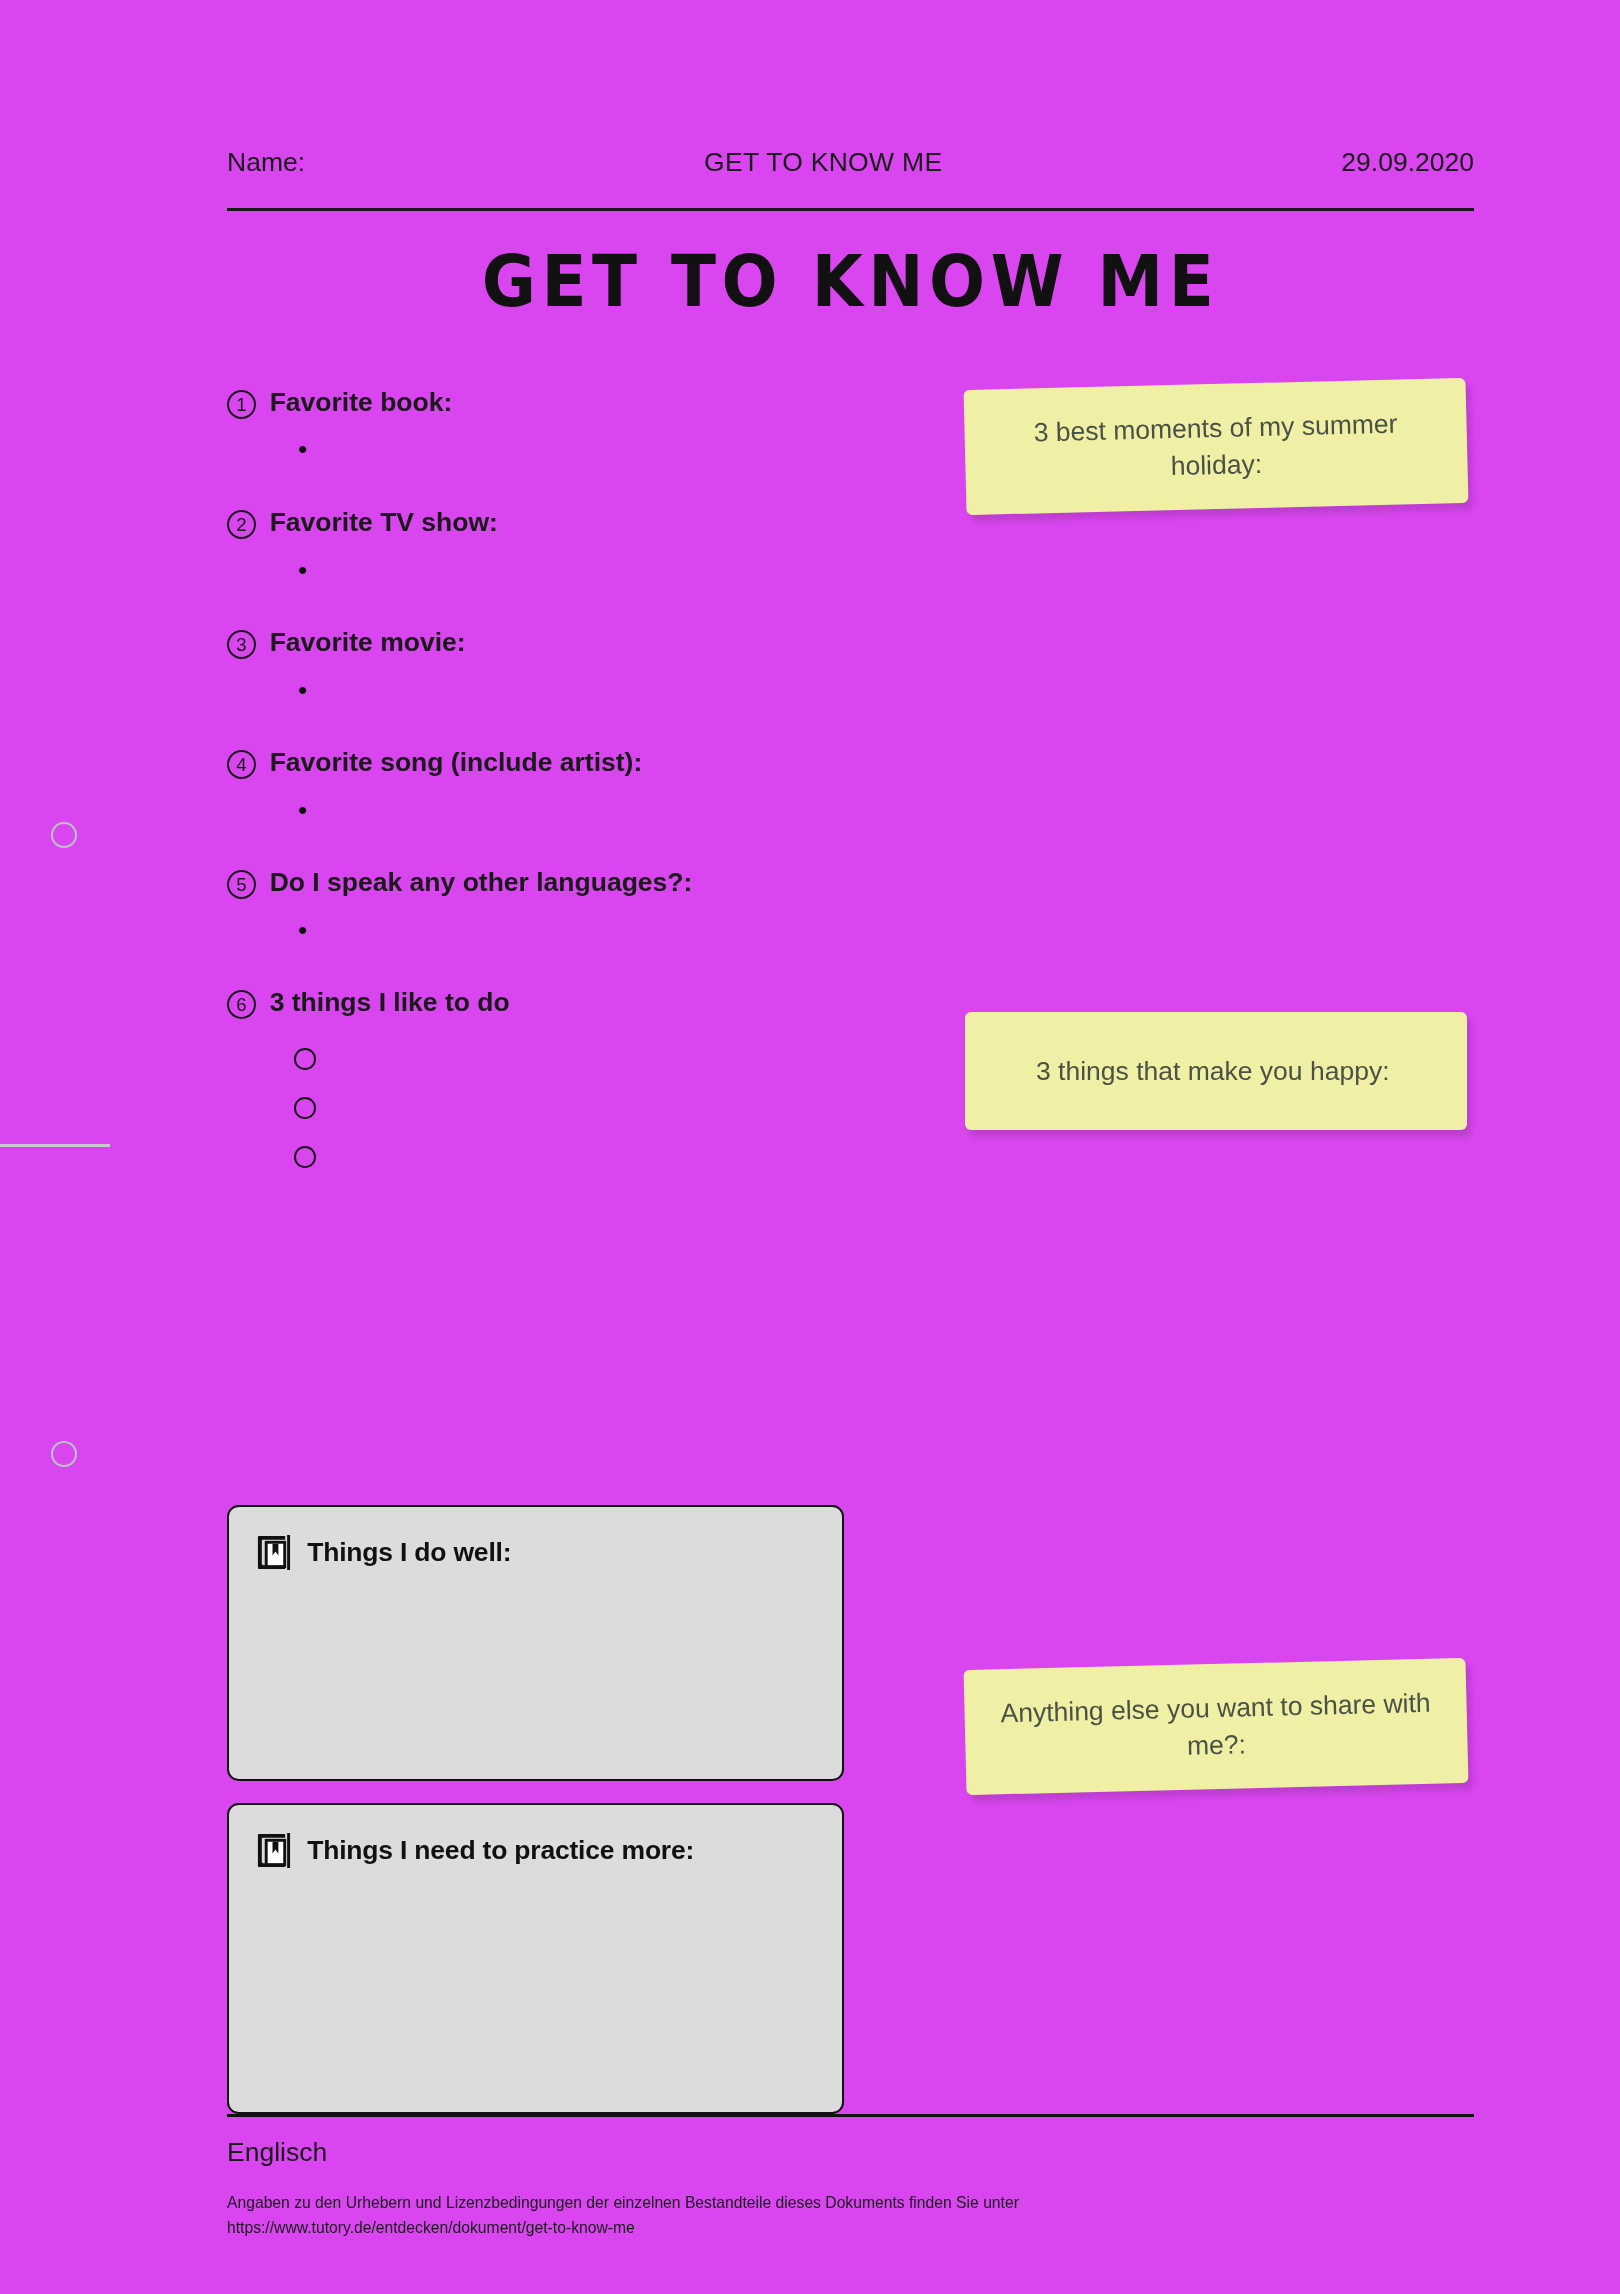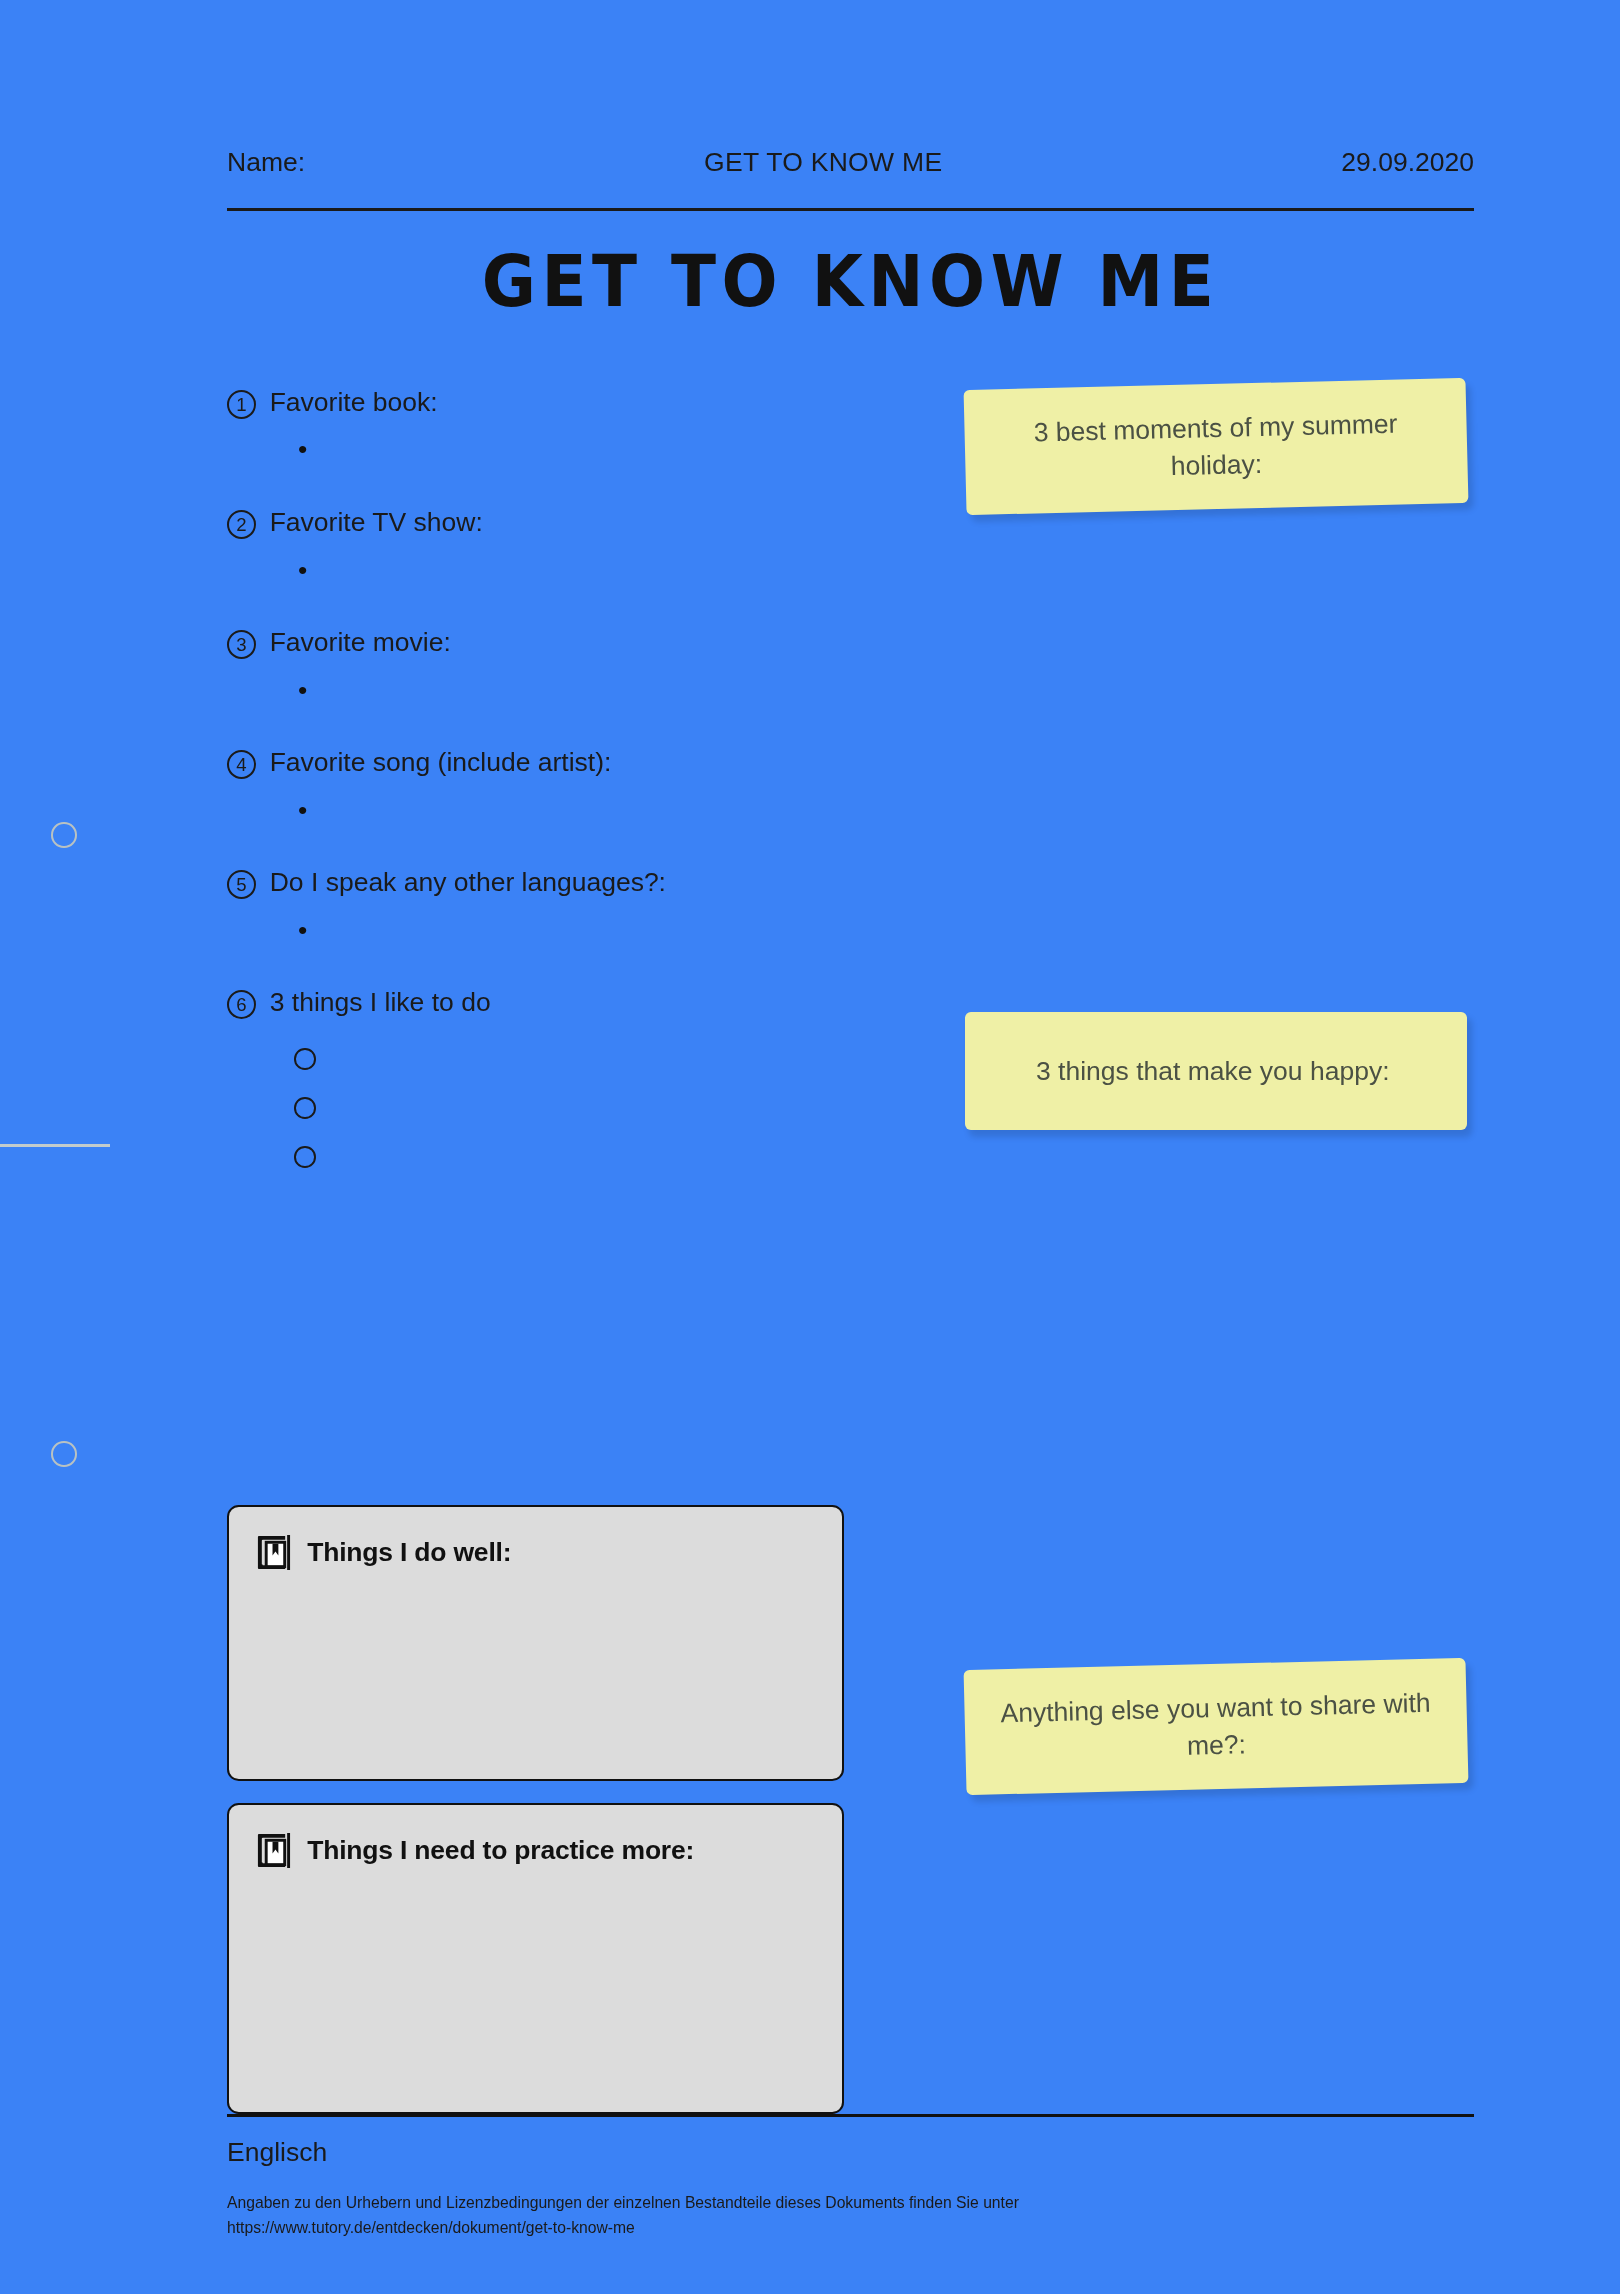--- a/index.html
+++ b/index.html
@@ -15,7 +15,7 @@
     position: relative;
     width: 1620px;
     height: 2295px;
-    background: #3b82f6;
+    background: #d946ef;
     overflow: hidden;
   }
 

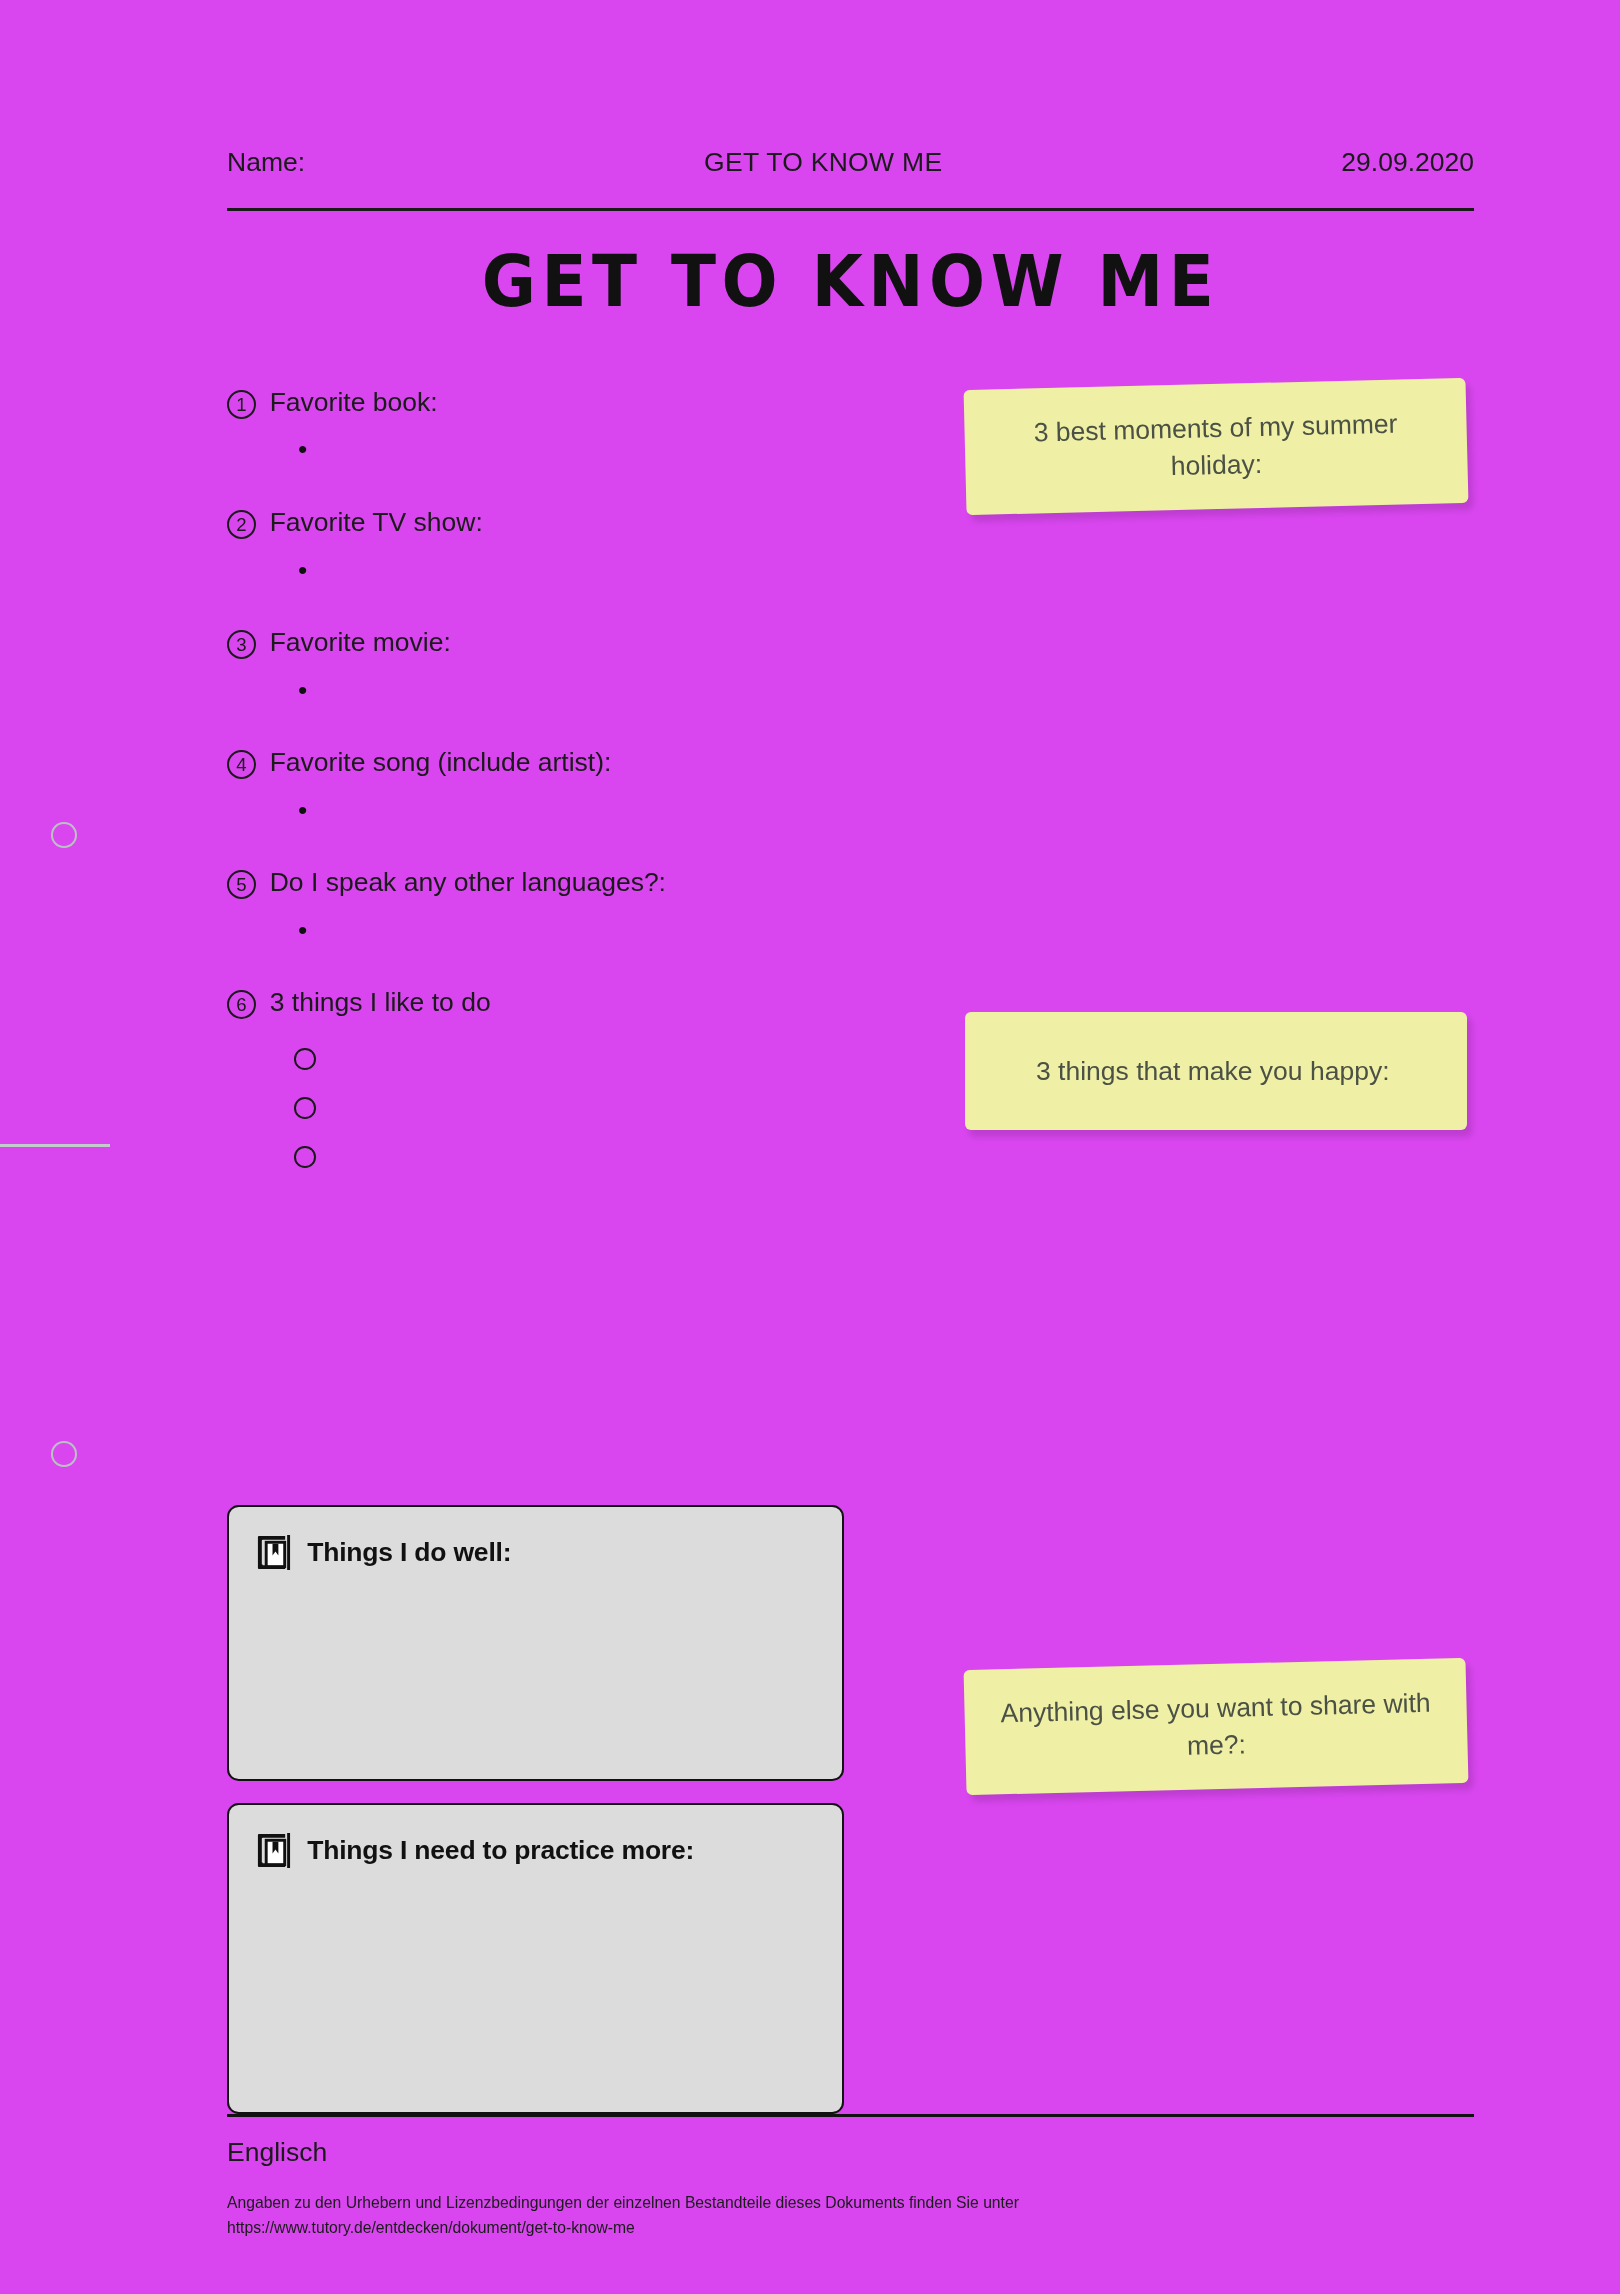--- a/index.html
+++ b/index.html
@@ -106,6 +106,7 @@
     font-size: 26.5px;
     line-height: 31px;
     color: #1a1a1a;
+    font-weight: bold;
   }
   .answer-bullet {
     margin-left: 71px;

